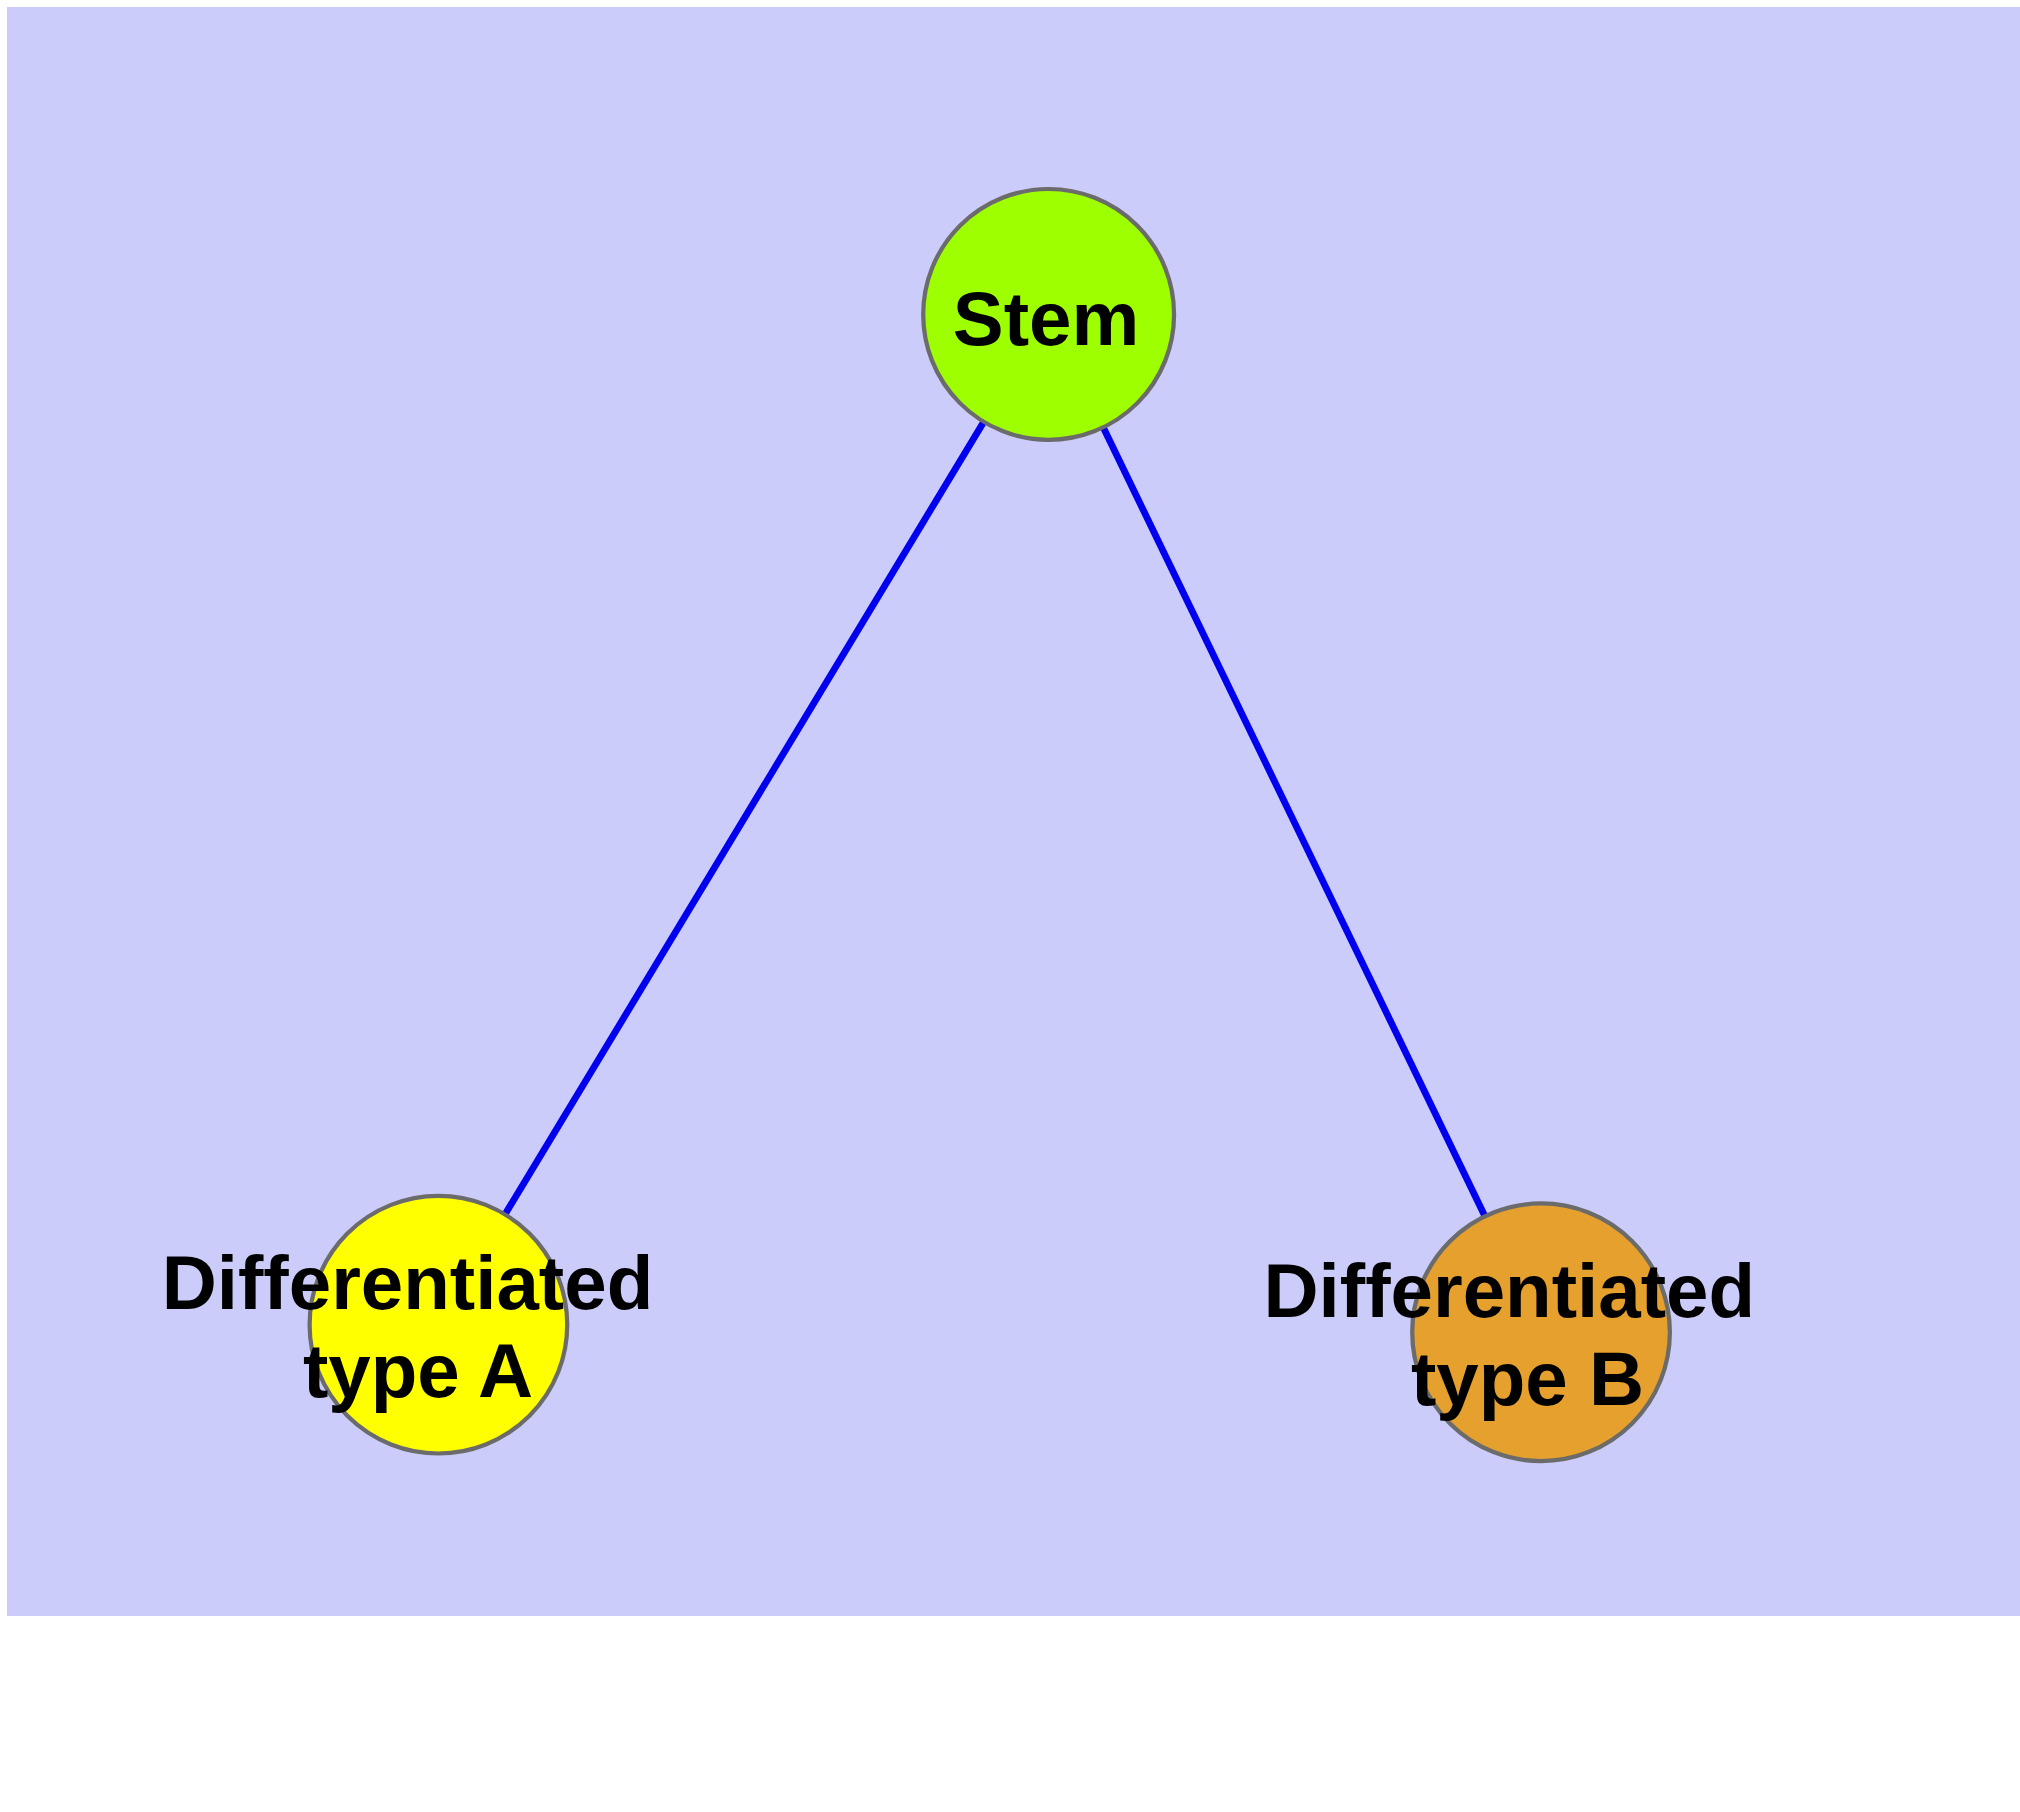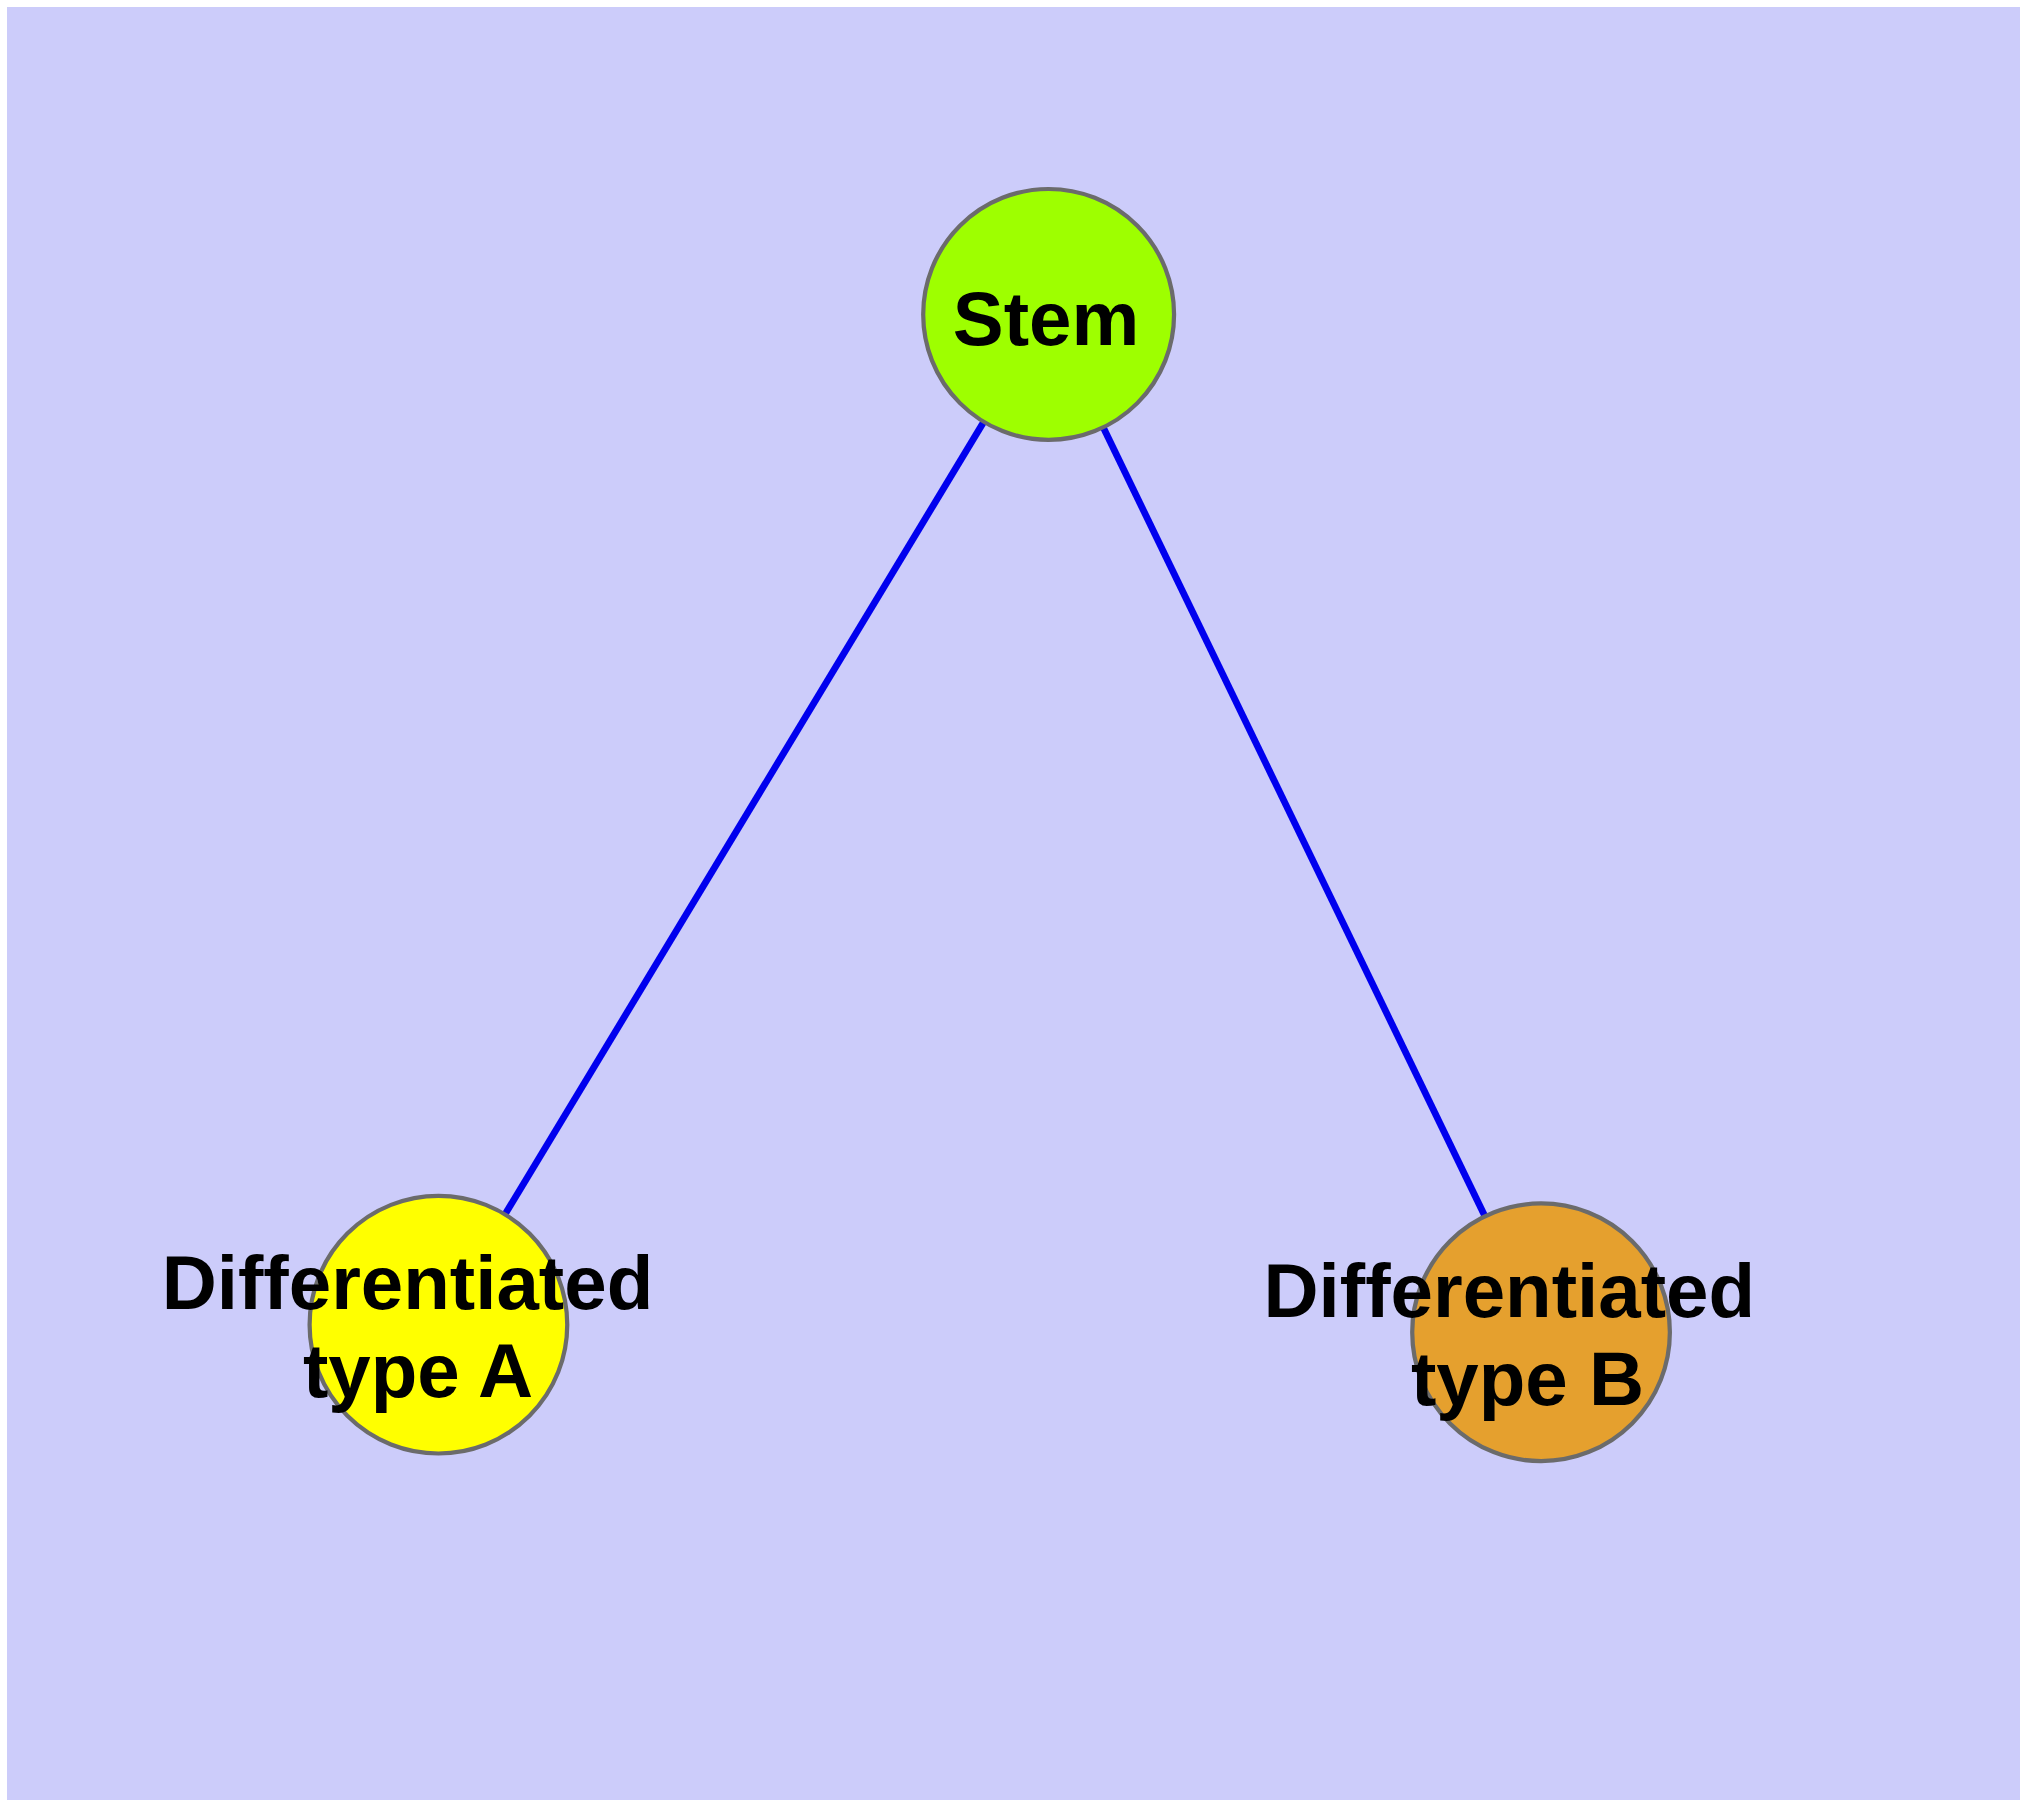--- a/index.html
+++ b/index.html
@@ -10,7 +10,7 @@
   #canvas {
     position: relative;
     width: 2021px;
-    height: 1800px;
+    height: 1616px;
     overflow: hidden;
     background: #ffffff;
     font-family: "Liberation Sans", sans-serif;

